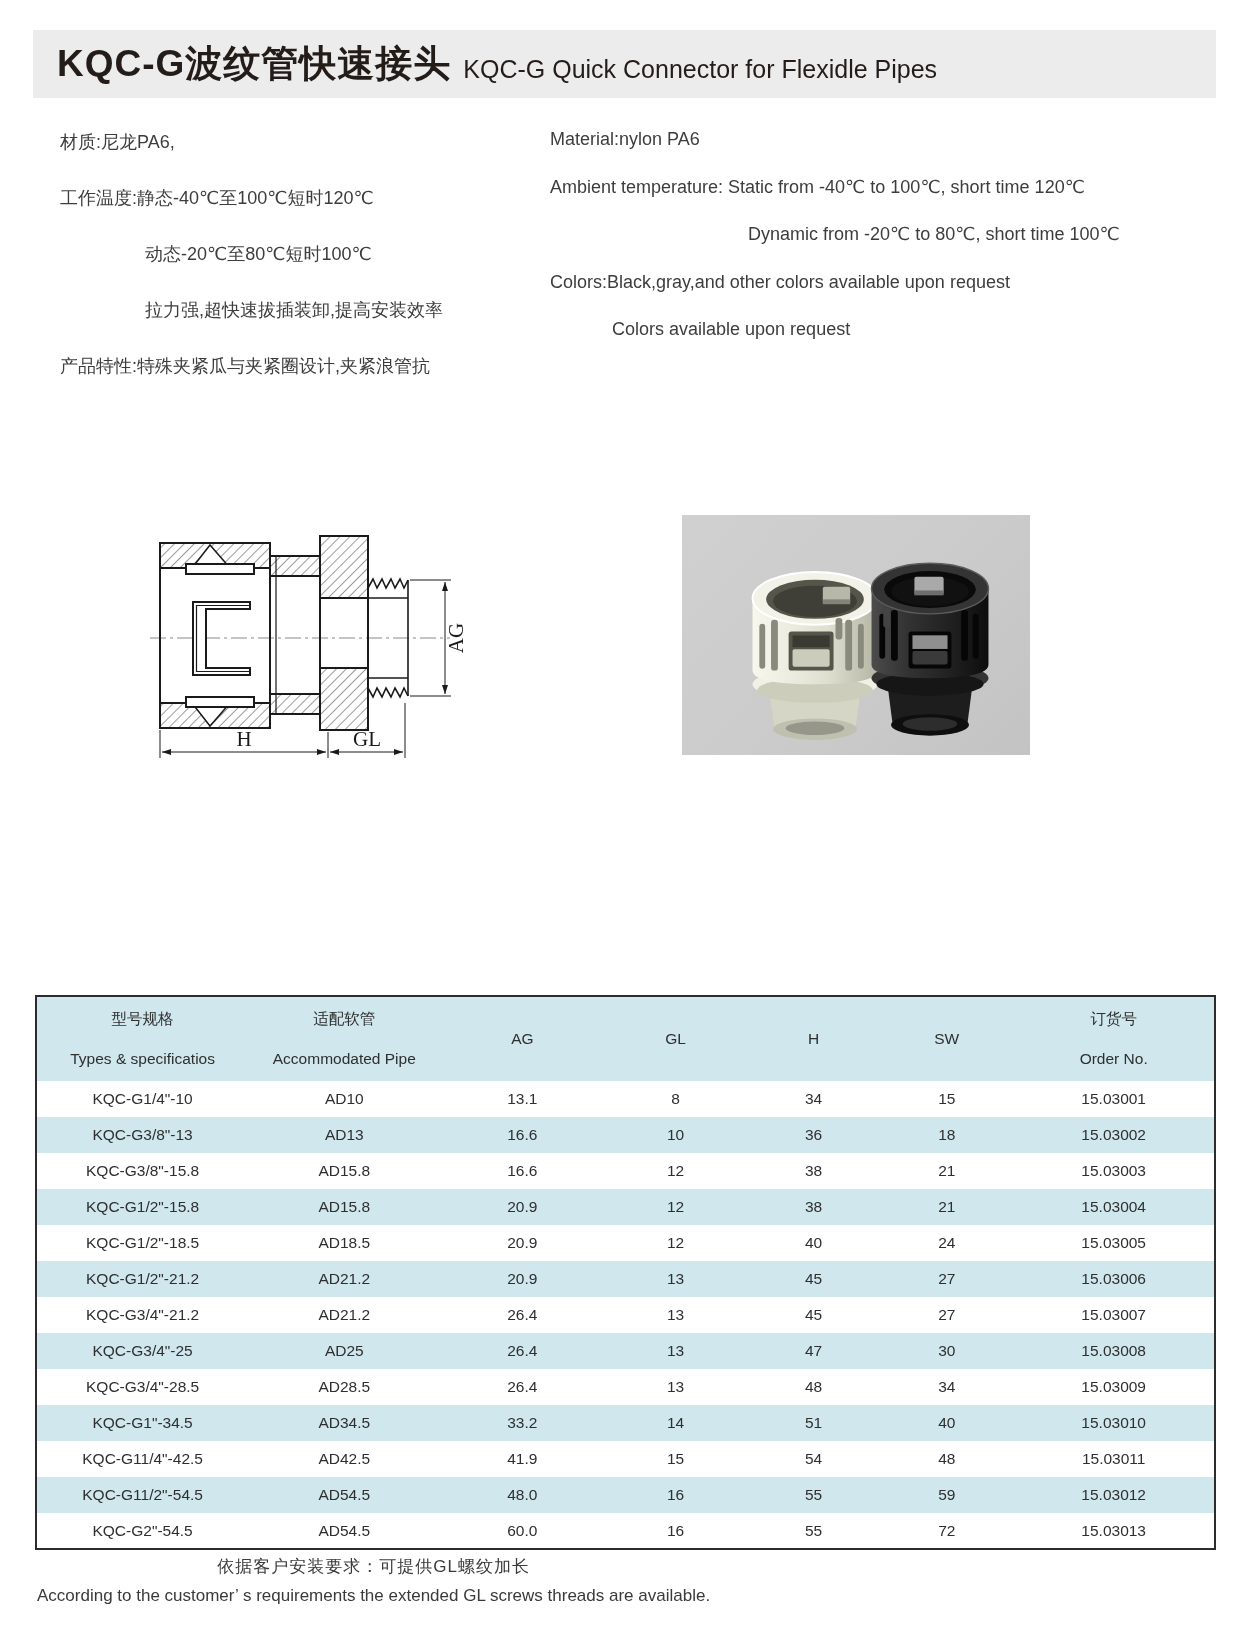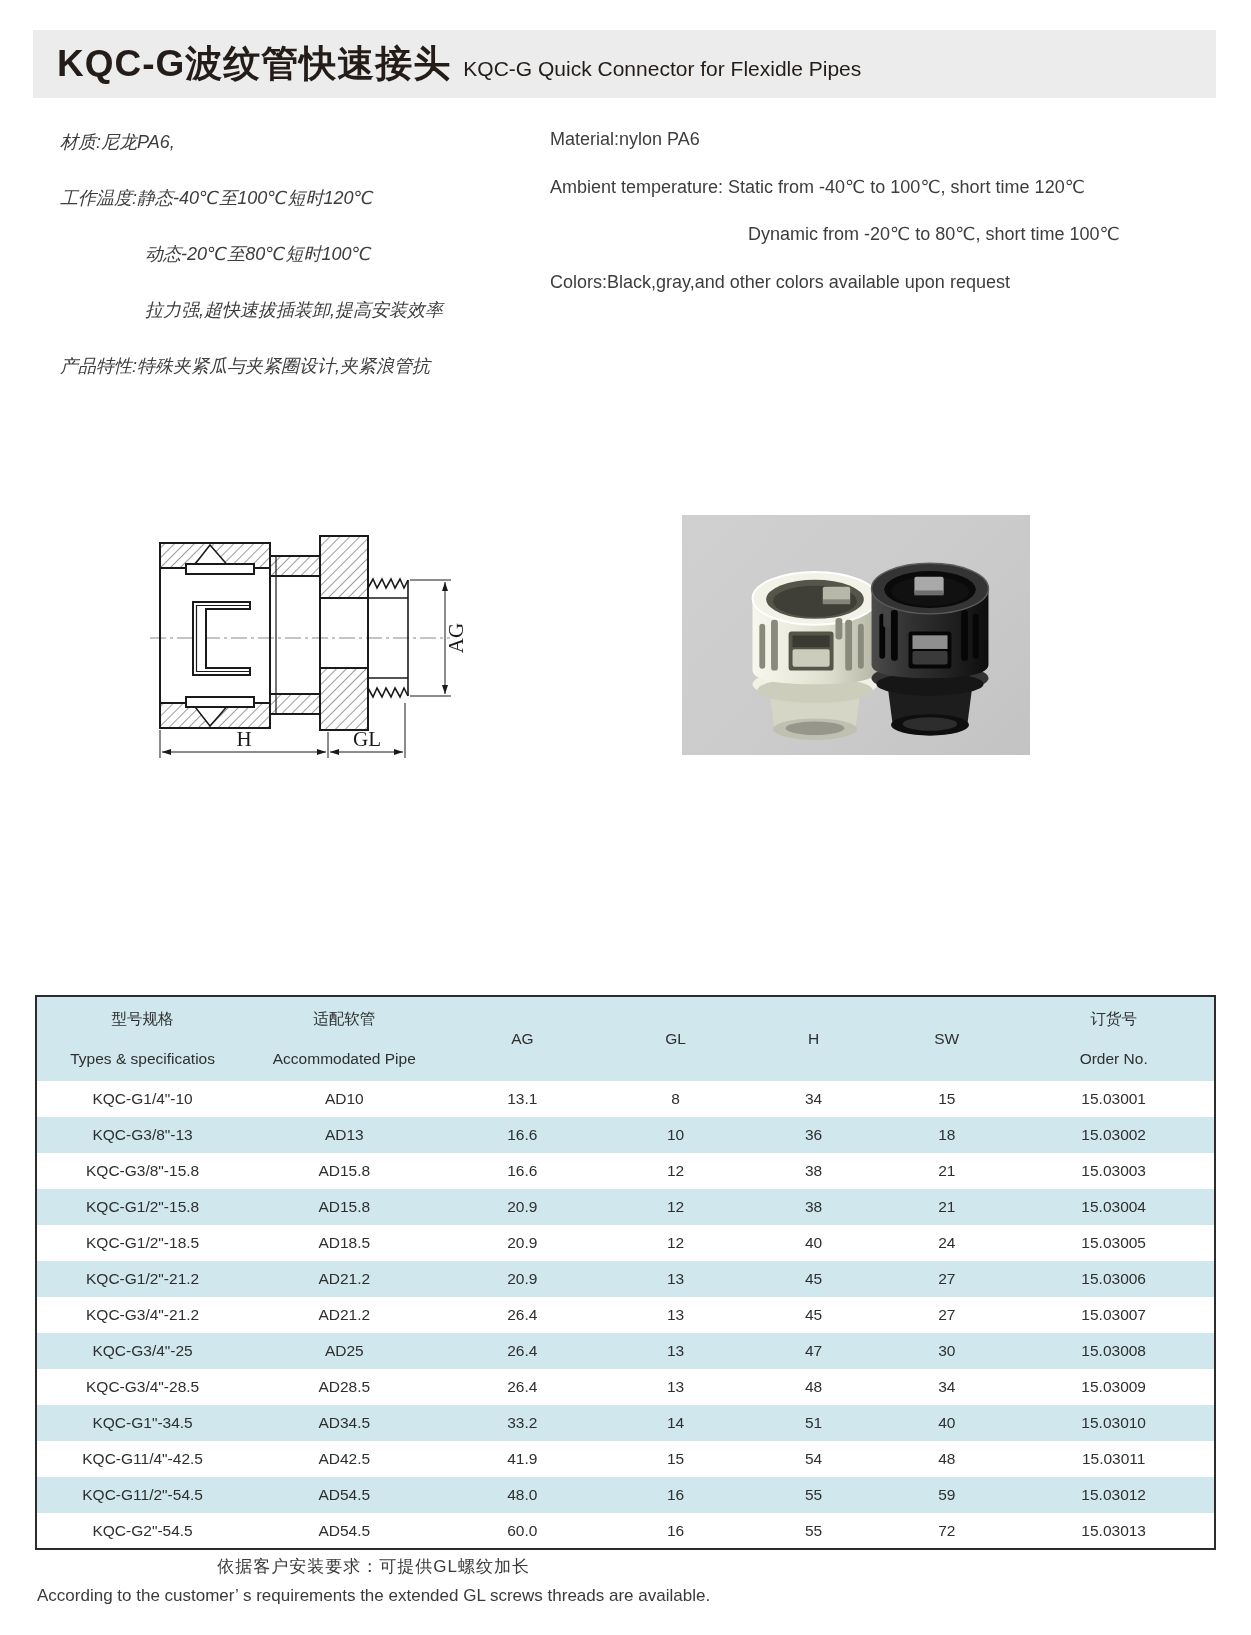--- a/index.html
+++ b/index.html
@@ -21,7 +21,7 @@
     padding-left:24px;}
   .title-zh{font-size:37px;font-weight:bold;color:var(--title-text);letter-spacing:1px;
     align-self:center;line-height:68px;}
-  .title-en{font-size:21px;color:var(--title-text);align-self:center;padding-top:10px;}
+  .title-en{font-size:25px;color:var(--title-text);align-self:center;padding-top:10px;}
 
   
   .specs{position:absolute;font-size:18px;color:var(--body-text);white-space:nowrap;}

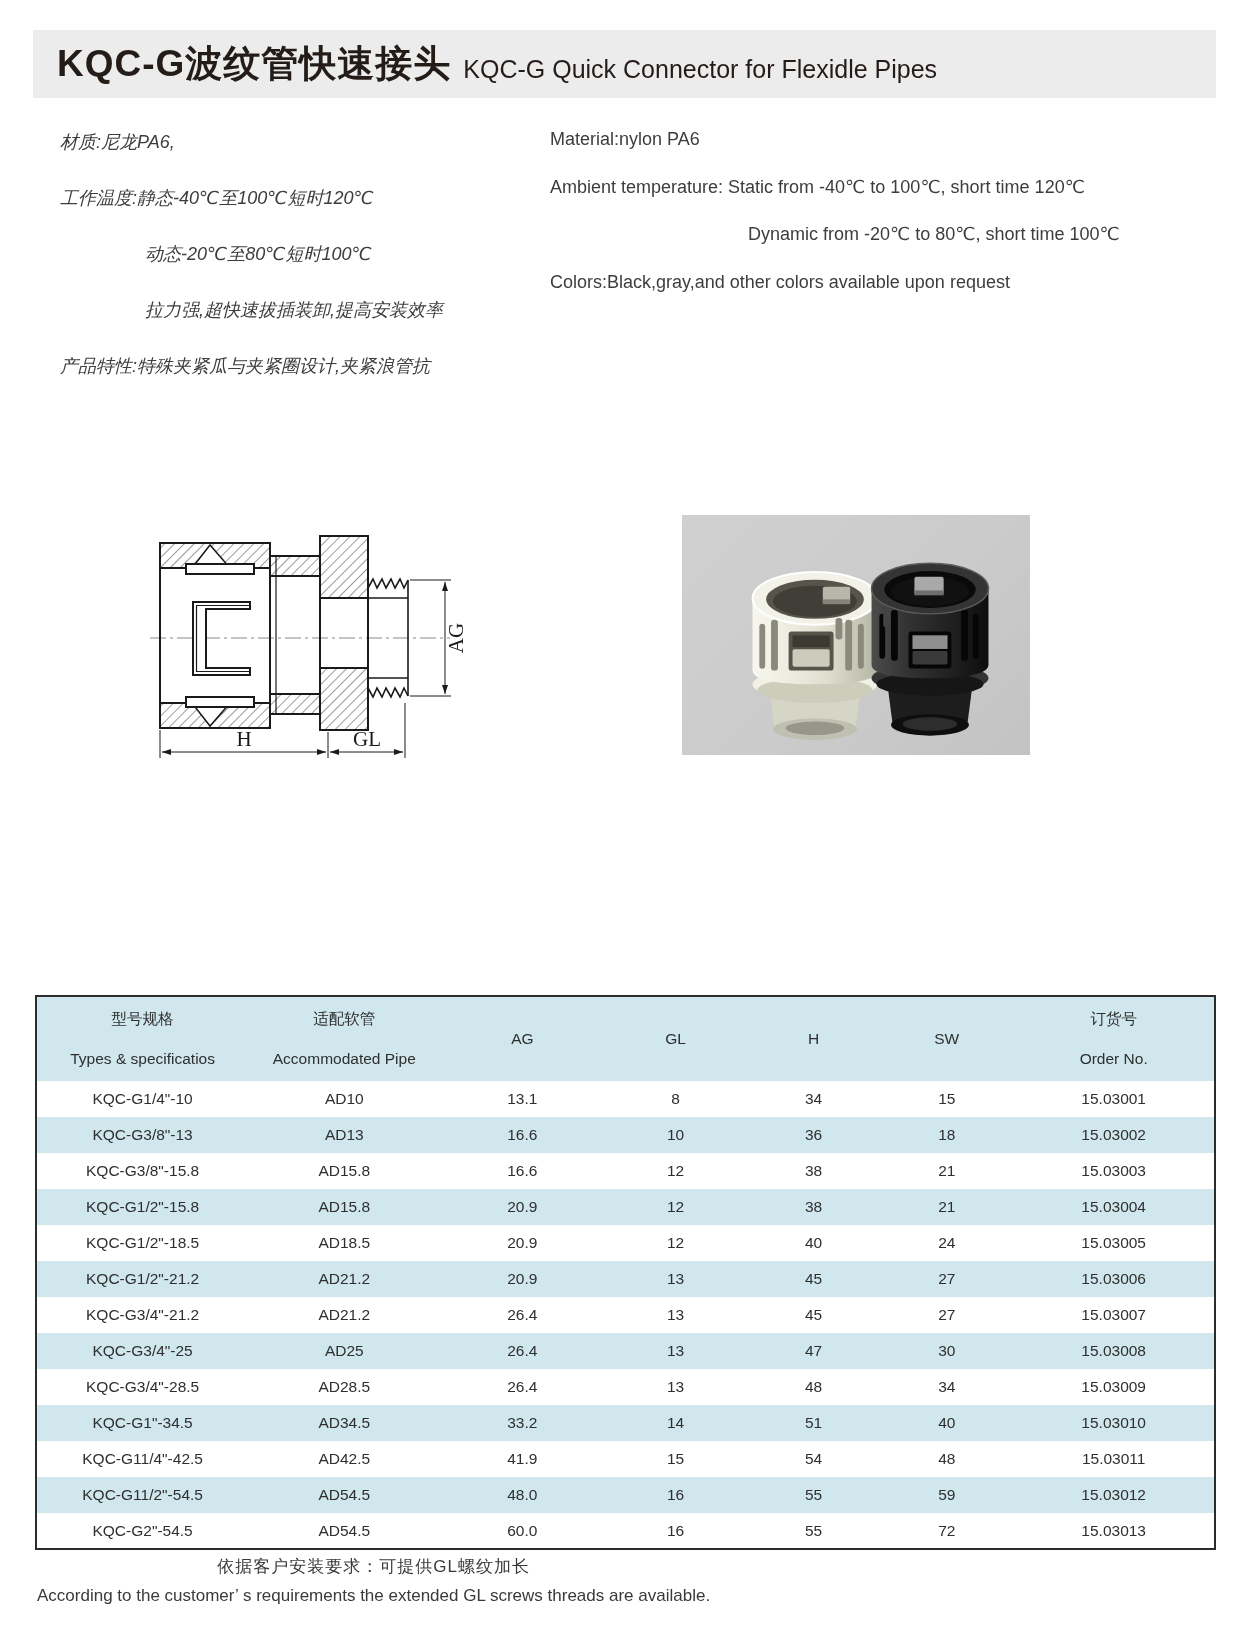--- a/index.html
+++ b/index.html
@@ -25,7 +25,7 @@
 
   
   .specs{position:absolute;font-size:18px;color:var(--body-text);white-space:nowrap;}
-  .specs-zh{left:60px;top:114px;font-style:italic;}
+  .specs-zh{left:60px;top:114px;}
   .specs-zh .sl{line-height:56px;}
   .specs-en{left:550px;top:116px;}
   .specs-en .sl{line-height:47.5px;}

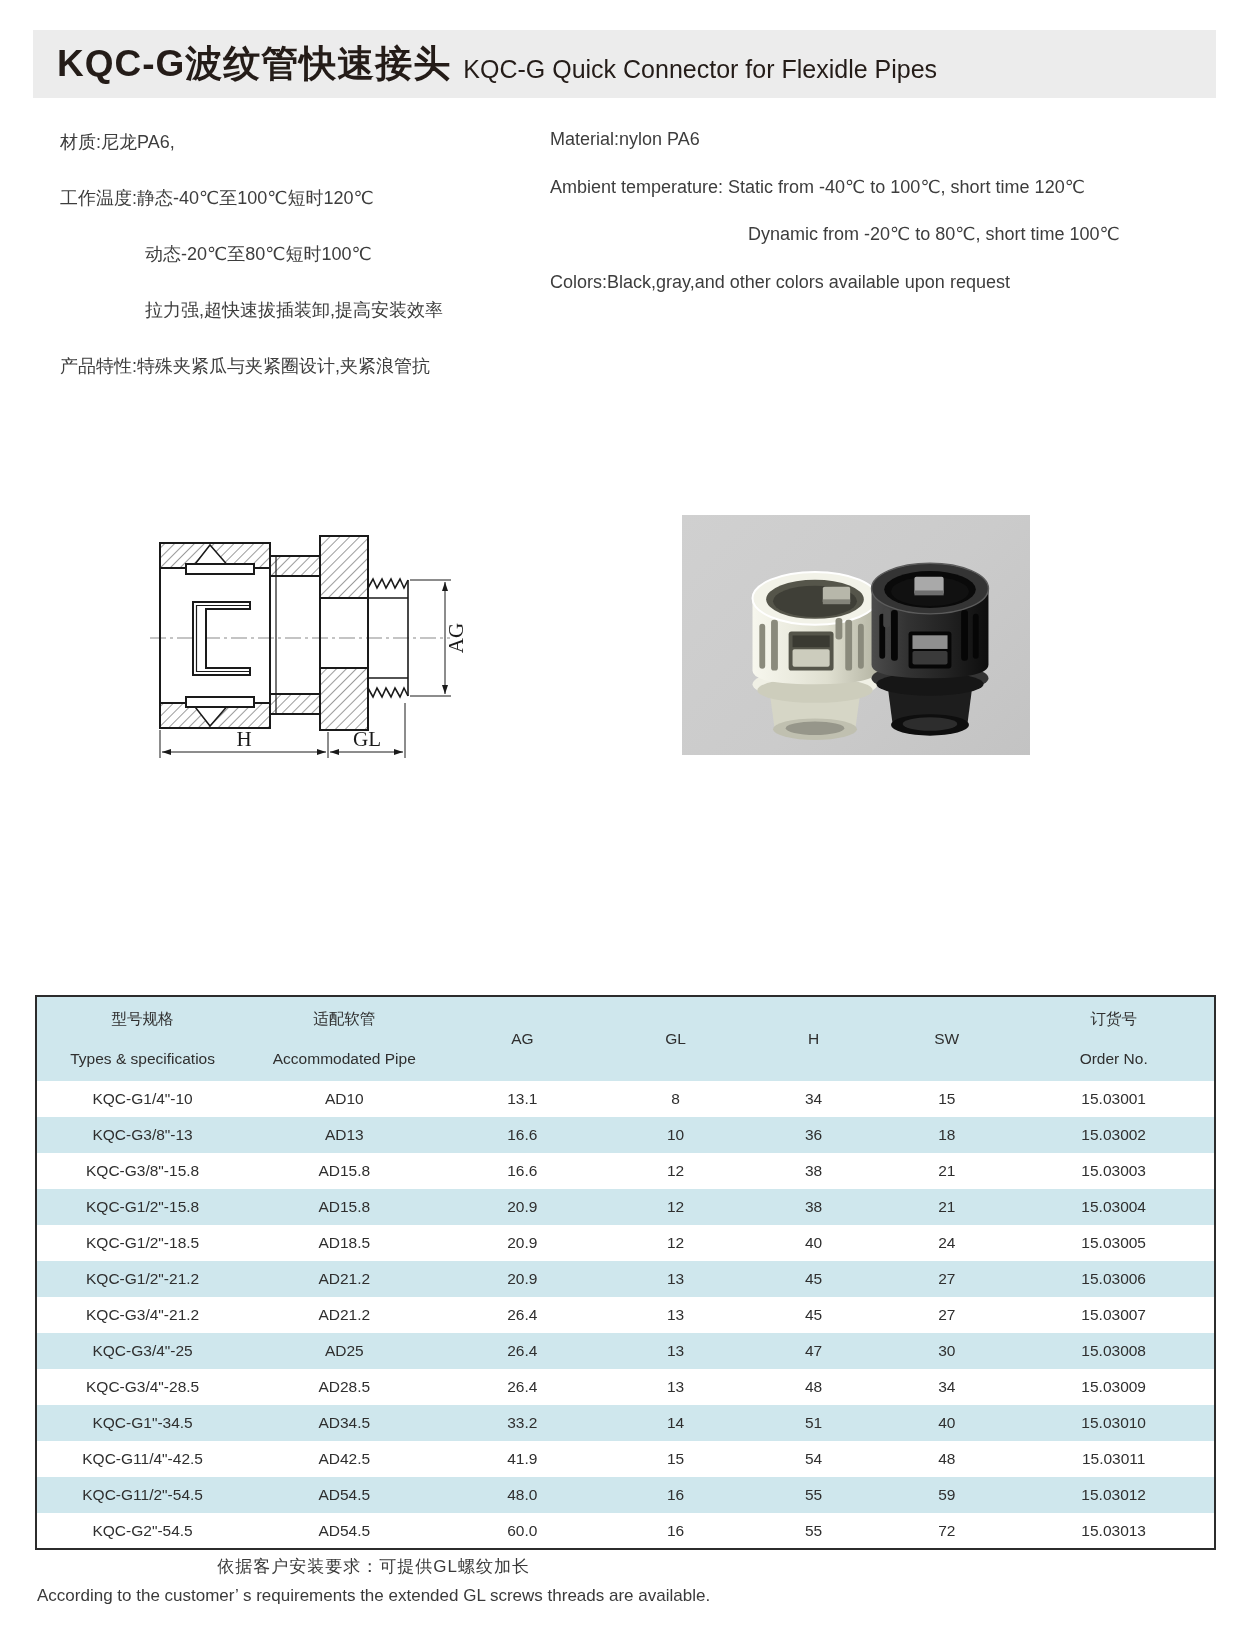--- a/index.html
+++ b/index.html
@@ -86,6 +86,7 @@
     <div class="sl">Ambient temperature: Static from -40℃ to 100℃, short time 120℃</div>
     <div class="sl ind198">Dynamic from -20℃ to 80℃, short time 100℃</div>
     <div class="sl">Colors:Black,gray,and other colors available upon request</div>
+    <div class="sl ind62">Colors available upon request</div>
   </div>
 
   <div class="drawing">

